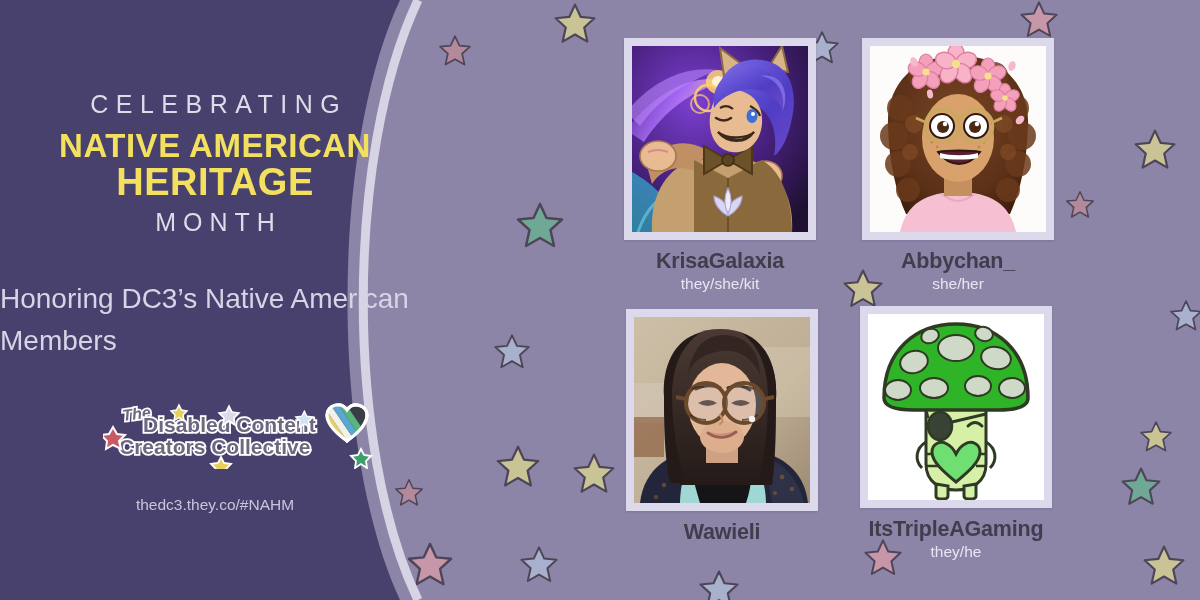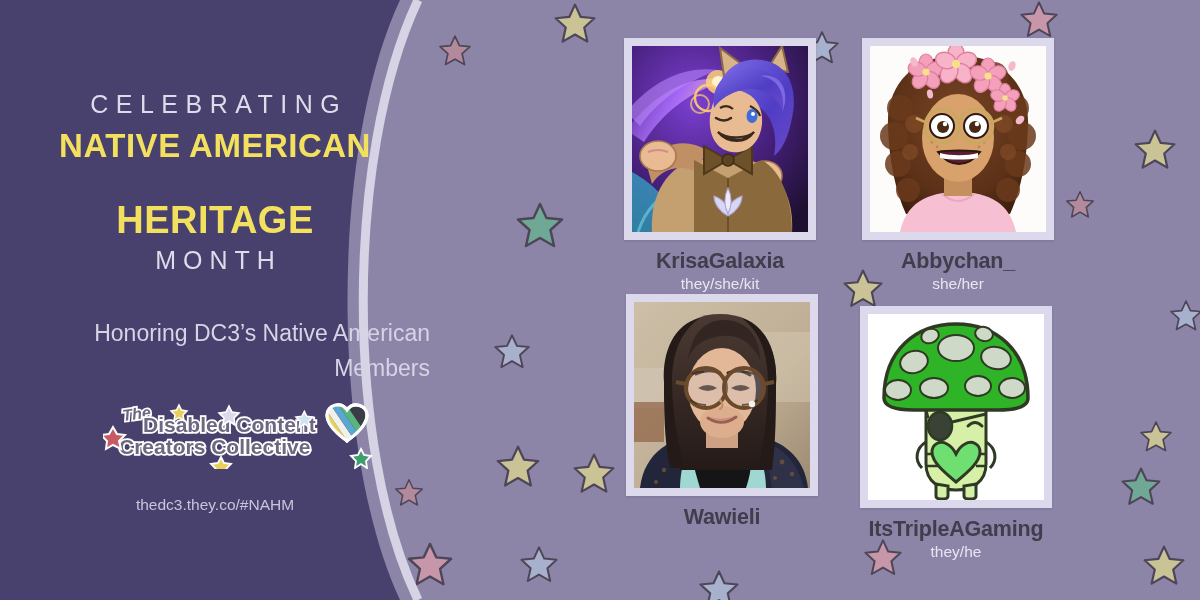--- a/index.html
+++ b/index.html
@@ -31,7 +31,7 @@
   }
   .hl1, .hl2 {
     color:#f2e05e; font-weight:bold; line-height:1.02;
-    letter-spacing:0.5px; text-align:center;margin-top:38px;
+    letter-spacing:0.5px; text-align:center;
   }
   .hl1 { font-size:33px; margin-top:12px; }
   .hl2 { font-size:38px; }

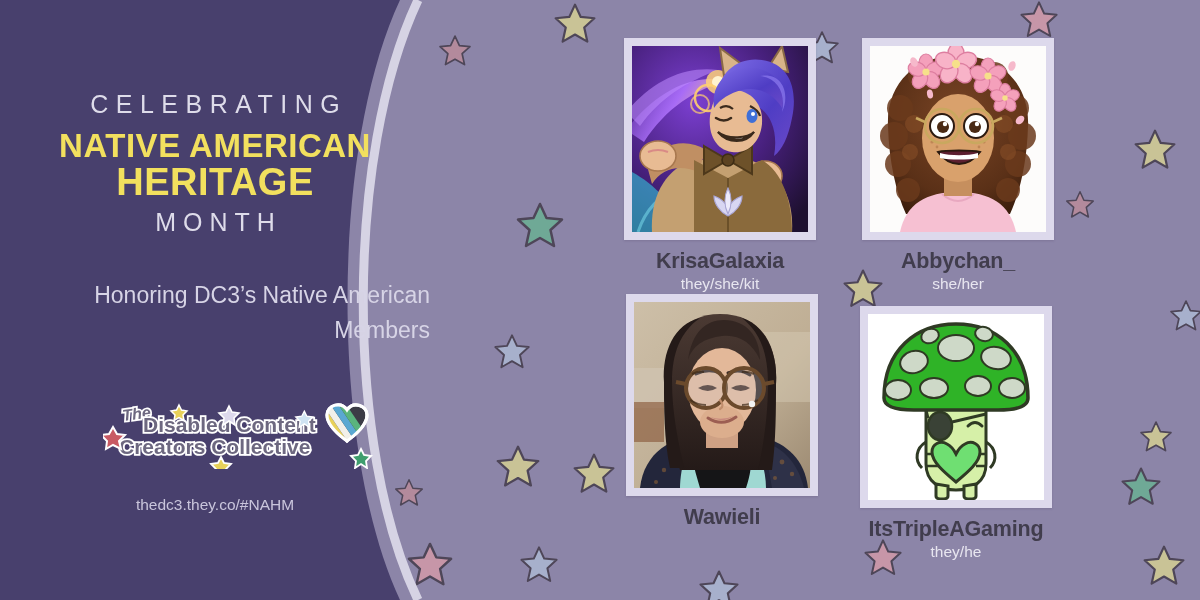--- a/index.html
+++ b/index.html
@@ -40,8 +40,8 @@
     letter-spacing:7px; text-indent:7px; margin-top:9px; line-height:1;
   }
   .subtitle {
-    color:#d7d4e6; font-size:23px; line-height:1.5;
-    text-align:right; margin-top:43px; font-weight:400;
+    color:#d7d4e6; font-size:28px; line-height:1.5;
+    text-align:left; margin-top:43px; font-weight:400;
   }
 
   

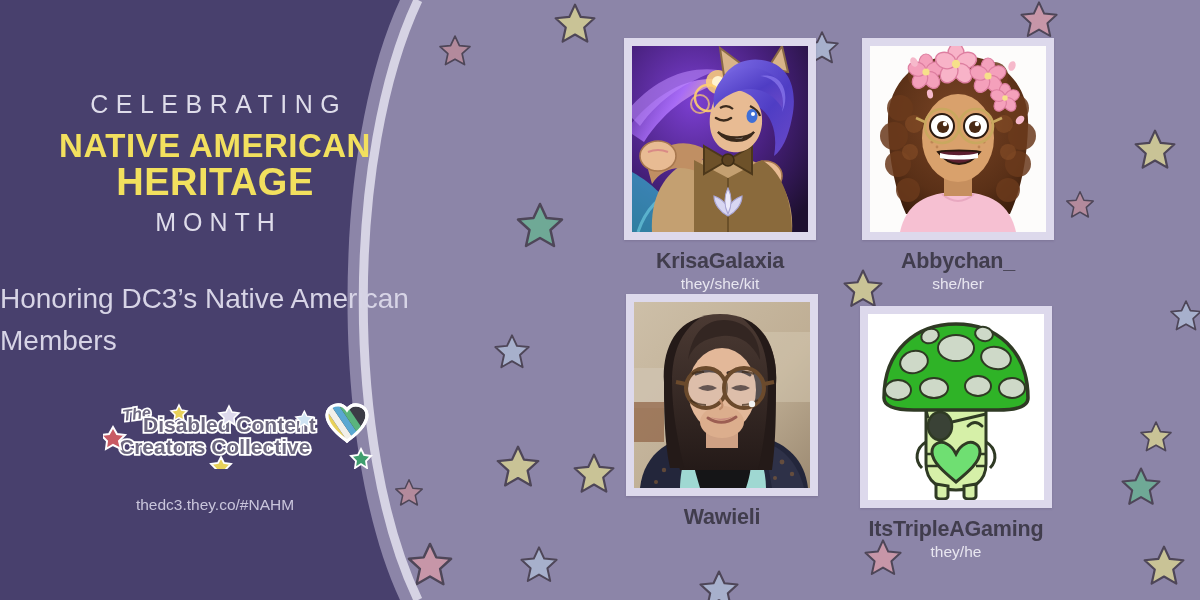--- a/index.html
+++ b/index.html
@@ -68,7 +68,7 @@
   .mpron { display:block; margin-top:1px; color:#e8e6f0; font-size:15.5px; }
   .card.c1 { left:20px;  top:38px; width:200px; }
   .card.c2 { left:258px; top:38px; width:200px; }
-  .card.c3 { left:22px;  top:294px; width:200px; }
+  .card.c3 { left:22px;  top:309px; width:200px; }
   .card.c4 { left:256px; top:306px; width:200px;text-align:center; }
 </style>
 </head>

